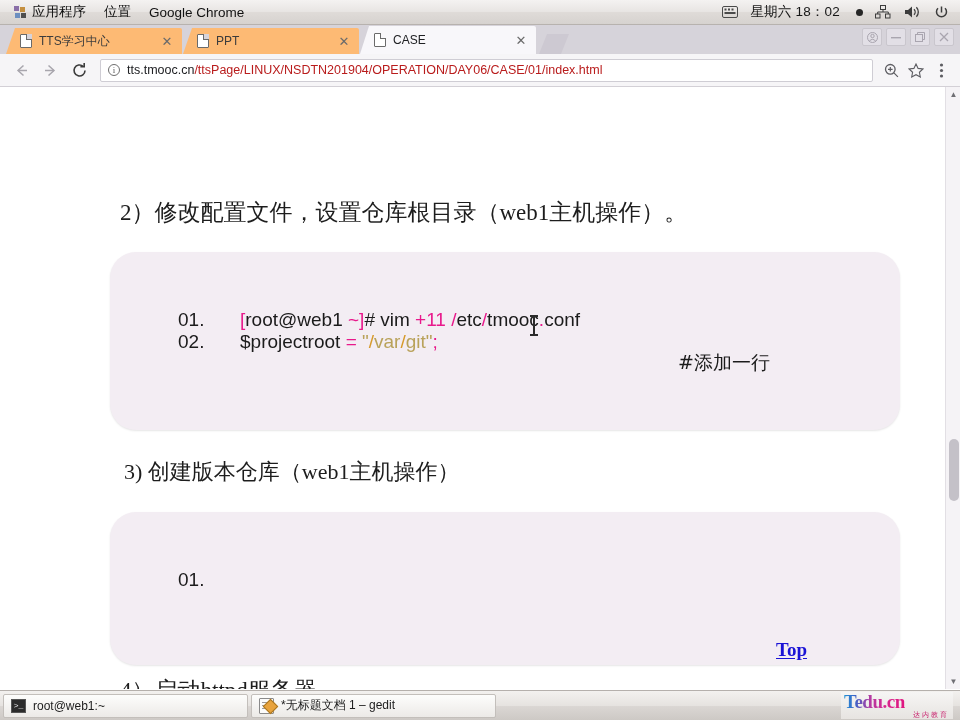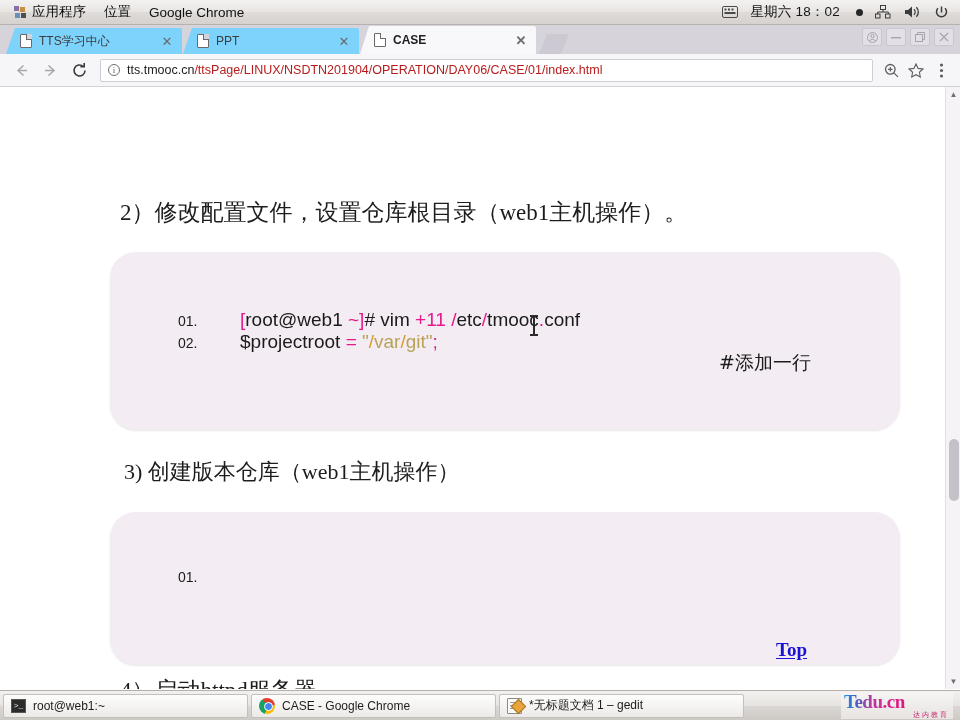--- a/index.html
+++ b/index.html
@@ -54,7 +54,7 @@
     display: flex; align-items: center; gap: 7px;
     padding: 0 8px 0 14px;
     font-size: 12px; color: #3c3c3c;
-    background: #7dd3fc;
+    background: #fdba74;
     border-top-left-radius: 2px; border-top-right-radius: 2px;
     transform: skewX(0deg);
     margin-right: 1px;

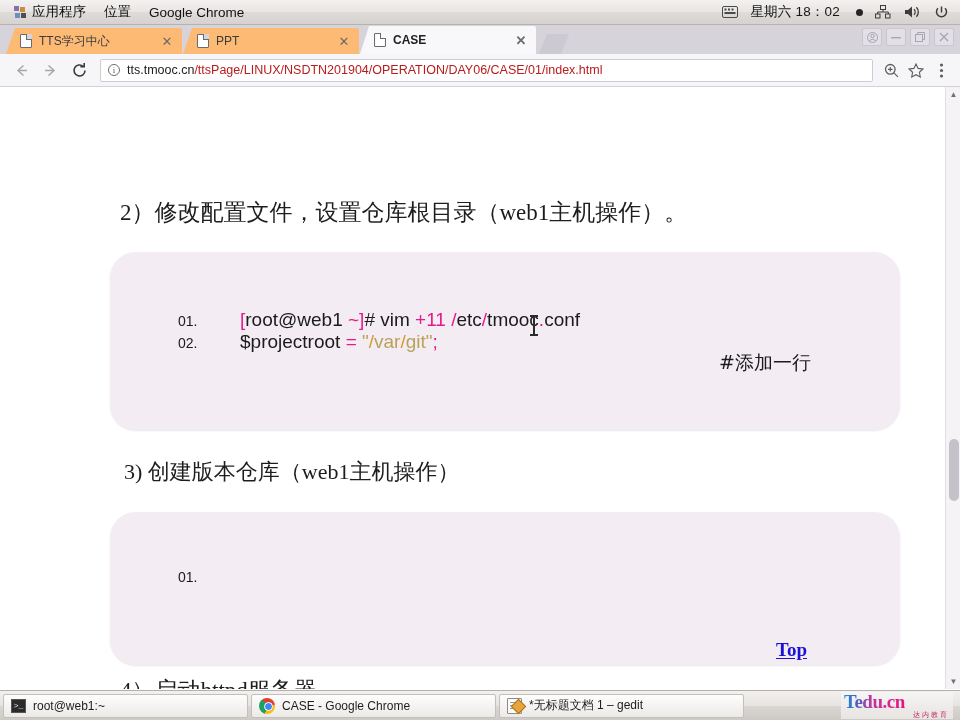--- a/index.html
+++ b/index.html
@@ -63,7 +63,6 @@
   .tab.active {
     background: #f8f7fa; color: #202124; height: 28px;
     z-index: 3;
-    font-weight: bold;
   }
   .tab .fav {
     width: 12px; height: 14px; flex: 0 0 12px;

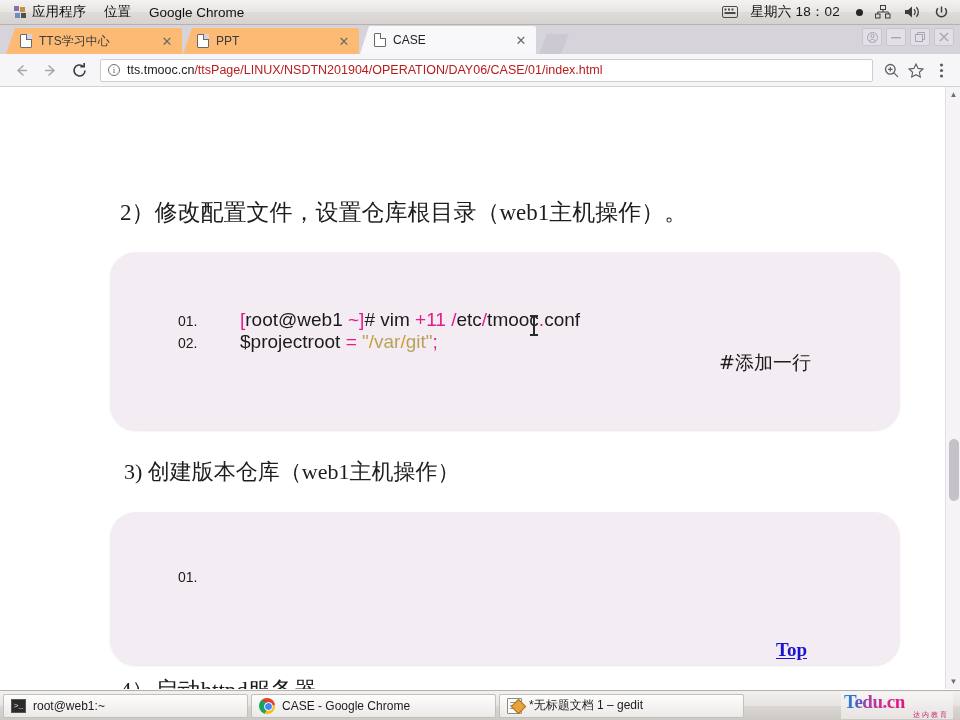--- a/index.html
+++ b/index.html
@@ -141,7 +141,7 @@
     font-family: "Liberation Sans", sans-serif;
     font-size: 19px; color: #1b1b1b; white-space: nowrap;
   }
-  .lineno { width: 62px; flex: 0 0 62px; color: #1b1b1b; font-size: 14px; }
+  .lineno { width: 62px; flex: 0 0 62px; color: #1b1b1b; font-size: 19px; }
   .pink { color: #e8198b; }
   .gold { color: #b9a25a; }
   .gold2 { color: #c9ad3e; }

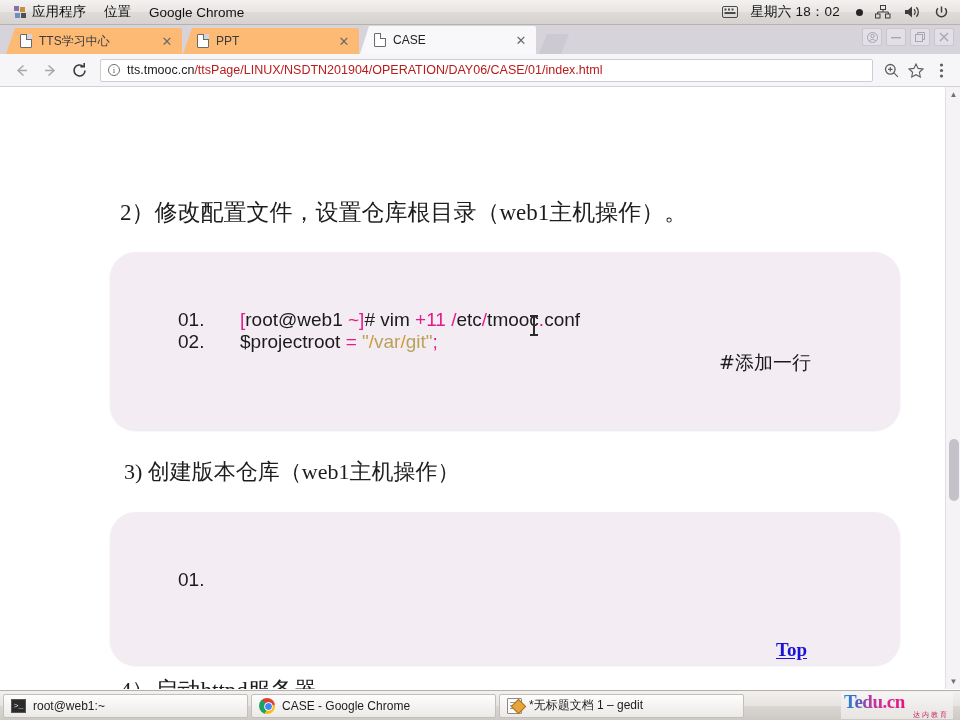--- a/index.html
+++ b/index.html
@@ -148,7 +148,7 @@
   .orange { color: #d79a2b; }
   .mauve { color: #c9a6bb; }
   .plain { color: #1b1b1b; }
-  .cjk { font-family: "DejaVu Sans", sans-serif; font-size: 18px; margin-left: 41px; }
+  .cjk { font-family: "DejaVu Sans", sans-serif; font-size: 18px; }
 
   #c1l1 { left: 178px; top: 222px; }
   #c1l2 { left: 178px; top: 244px; }

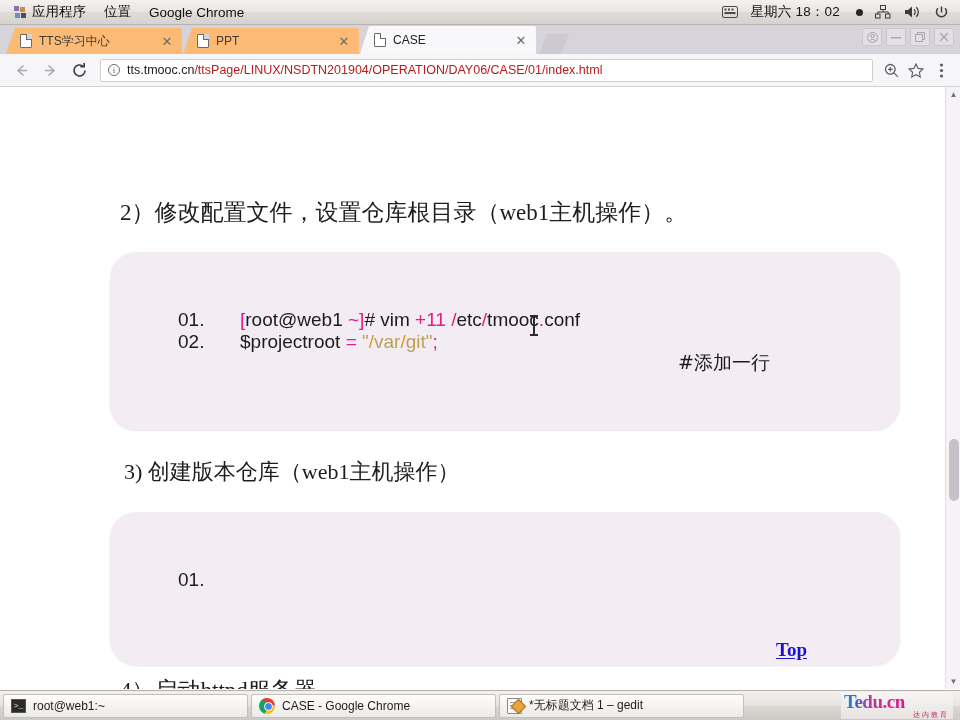--- a/index.html
+++ b/index.html
@@ -438,10 +438,6 @@
     <span class="lbl">root@web1:~</span>
   </div>
   <div class="task">
-    <span class="chrome-ico"></span>
-    <span class="lbl">CASE - Google Chrome</span>
-  </div>
-  <div class="task">
     <span class="gedit-ico"></span>
     <span class="lbl">*无标题文档 1 – gedit</span>
   </div>

